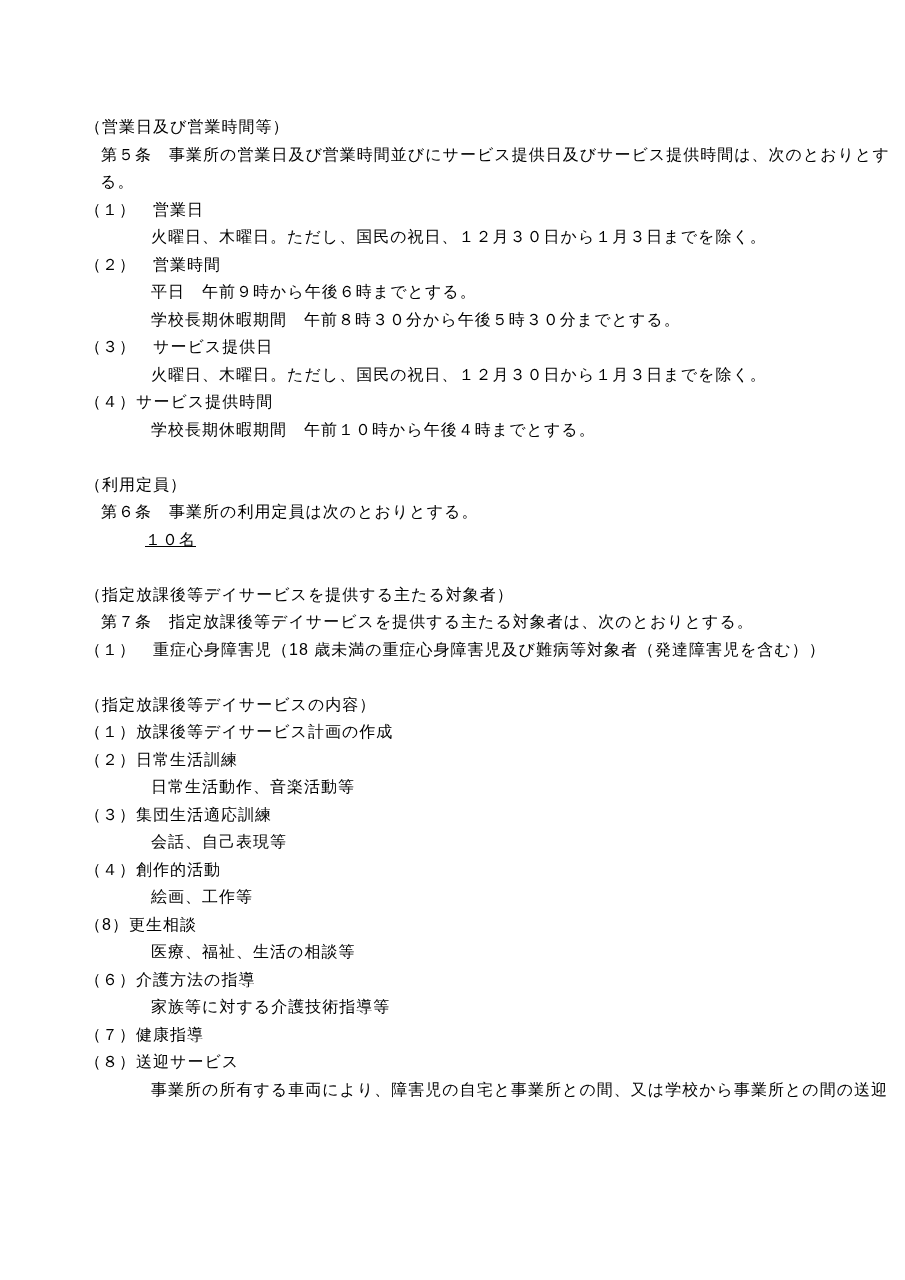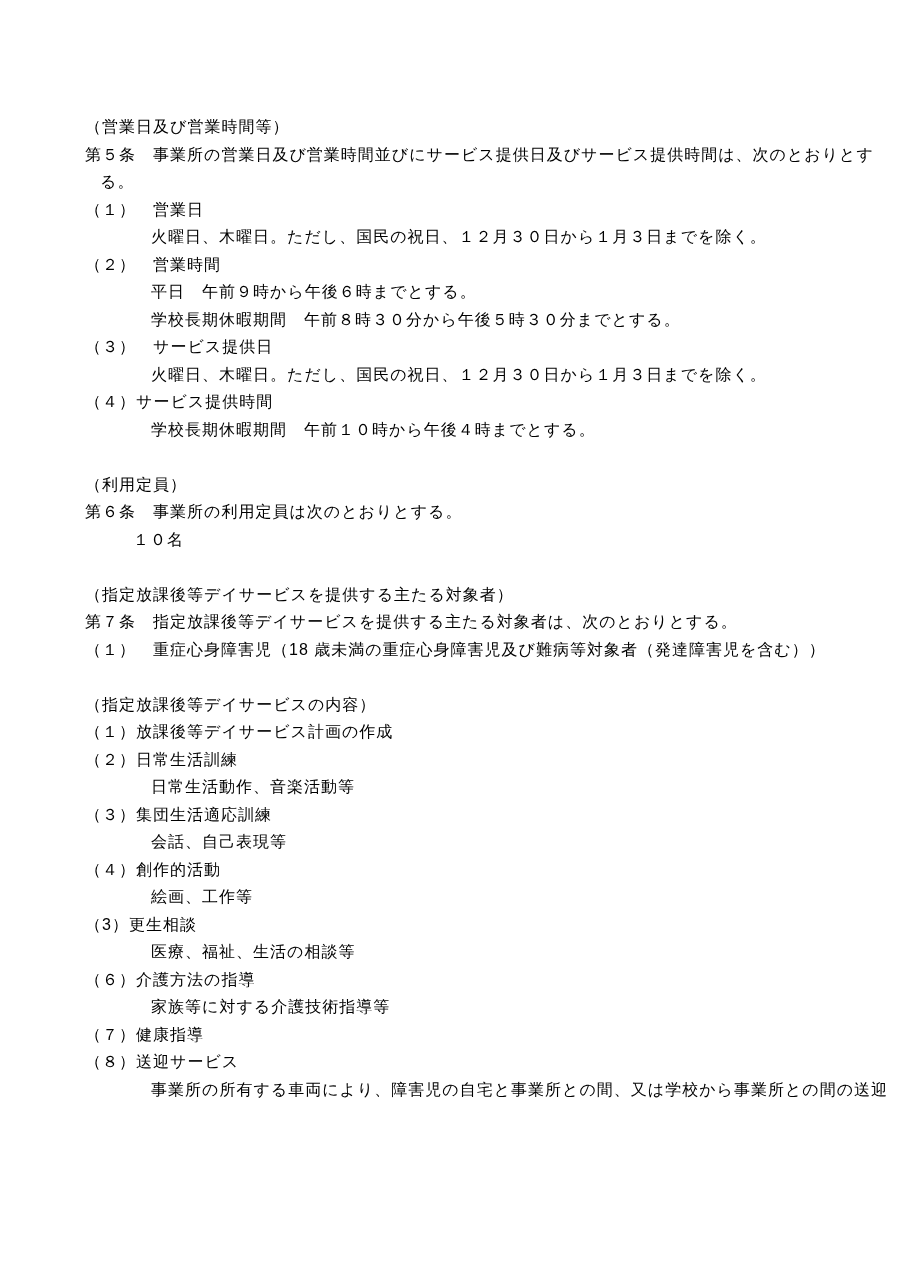--- a/index.html
+++ b/index.html
@@ -28,7 +28,7 @@
     white-space: pre;
   }
   .heading   { margin-left: 0; }
-  .article   { margin-left: 0; }
+  .article   { margin-left: 16px; }
   .cont      { margin-left: 15px; }
   .item      { margin-left: 0; }
   .detail    { margin-left: 66px; }

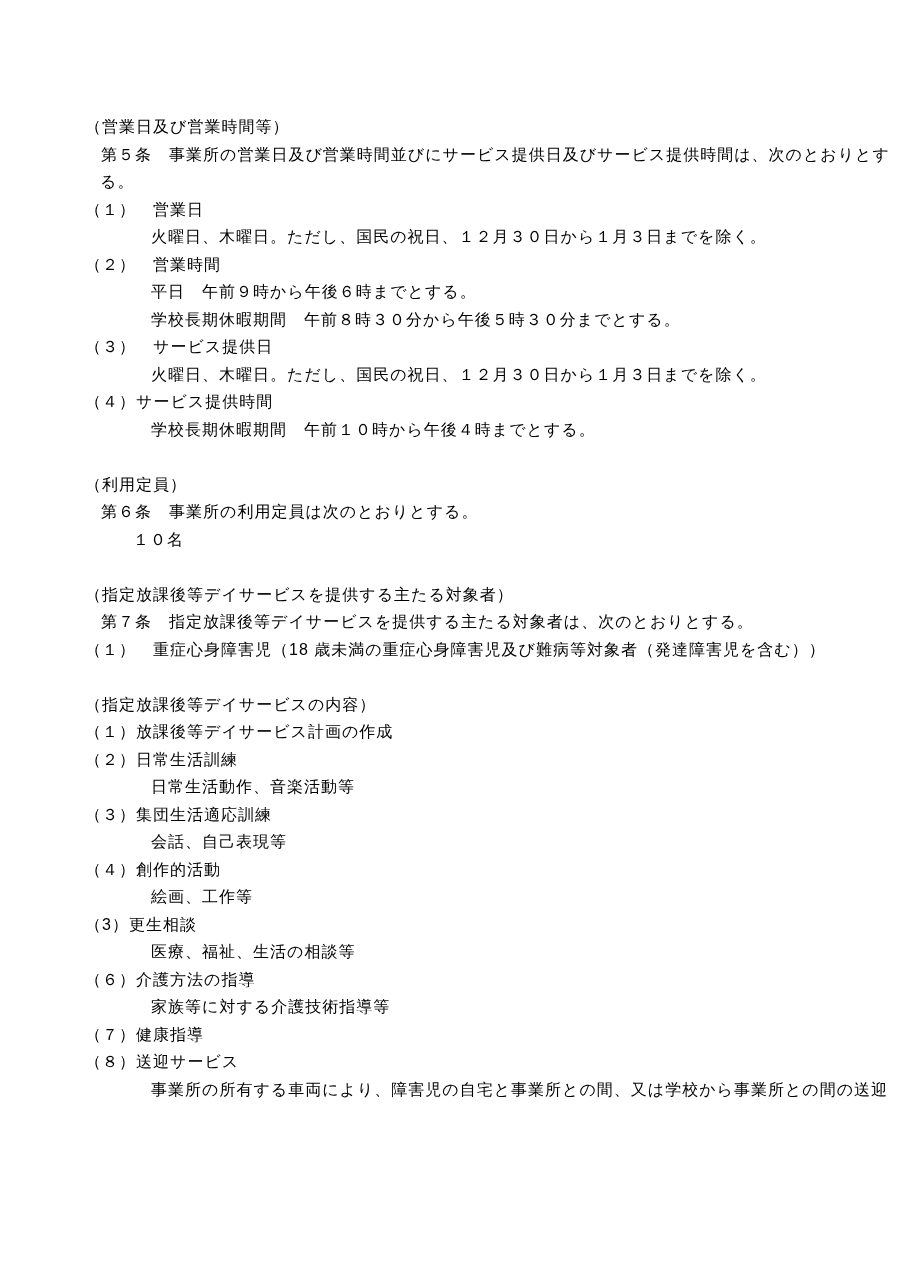--- a/index.html
+++ b/index.html
@@ -32,7 +32,7 @@
   .cont      { margin-left: 15px; }
   .item      { margin-left: 0; }
   .detail    { margin-left: 66px; }
-  .detail-wide { margin-left: 48px; }
+  .detail-wide { margin-left: 60px; text-decoration: underline; }
   .gap       { height: 27.5px; }
 </style>
 </head>

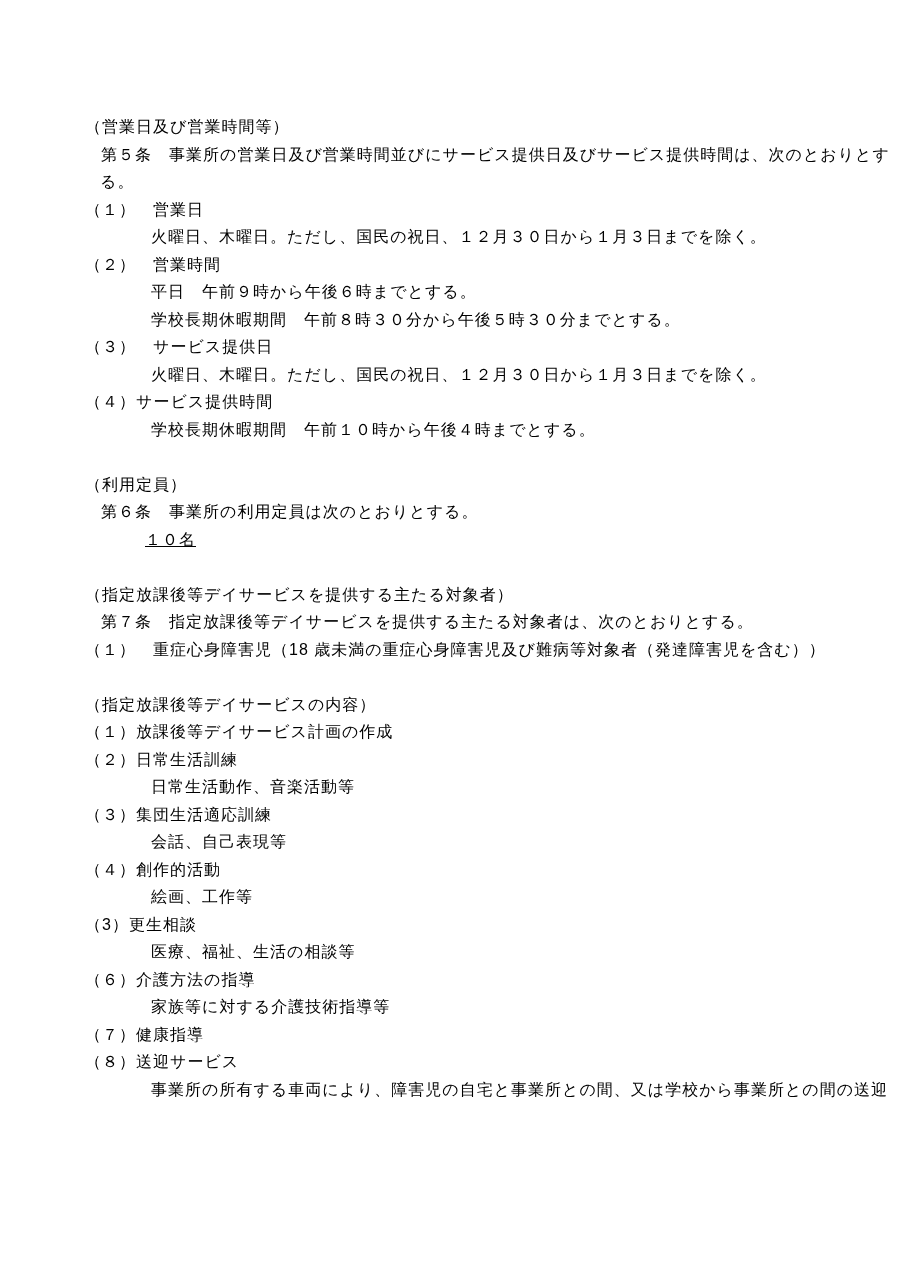--- a/index.html
+++ b/index.html
@@ -82,7 +82,7 @@
     <p class="line detail">会話、自己表現等</p>
     <p class="line item">（４）創作的活動</p>
     <p class="line detail">絵画、工作等</p>
-    <p class="line item">（3）更生相談</p>
+    <p class="line item">（8）更生相談</p>
     <p class="line detail">医療、福祉、生活の相談等</p>
     <p class="line item">（６）介護方法の指導</p>
     <p class="line detail">家族等に対する介護技術指導等</p>

